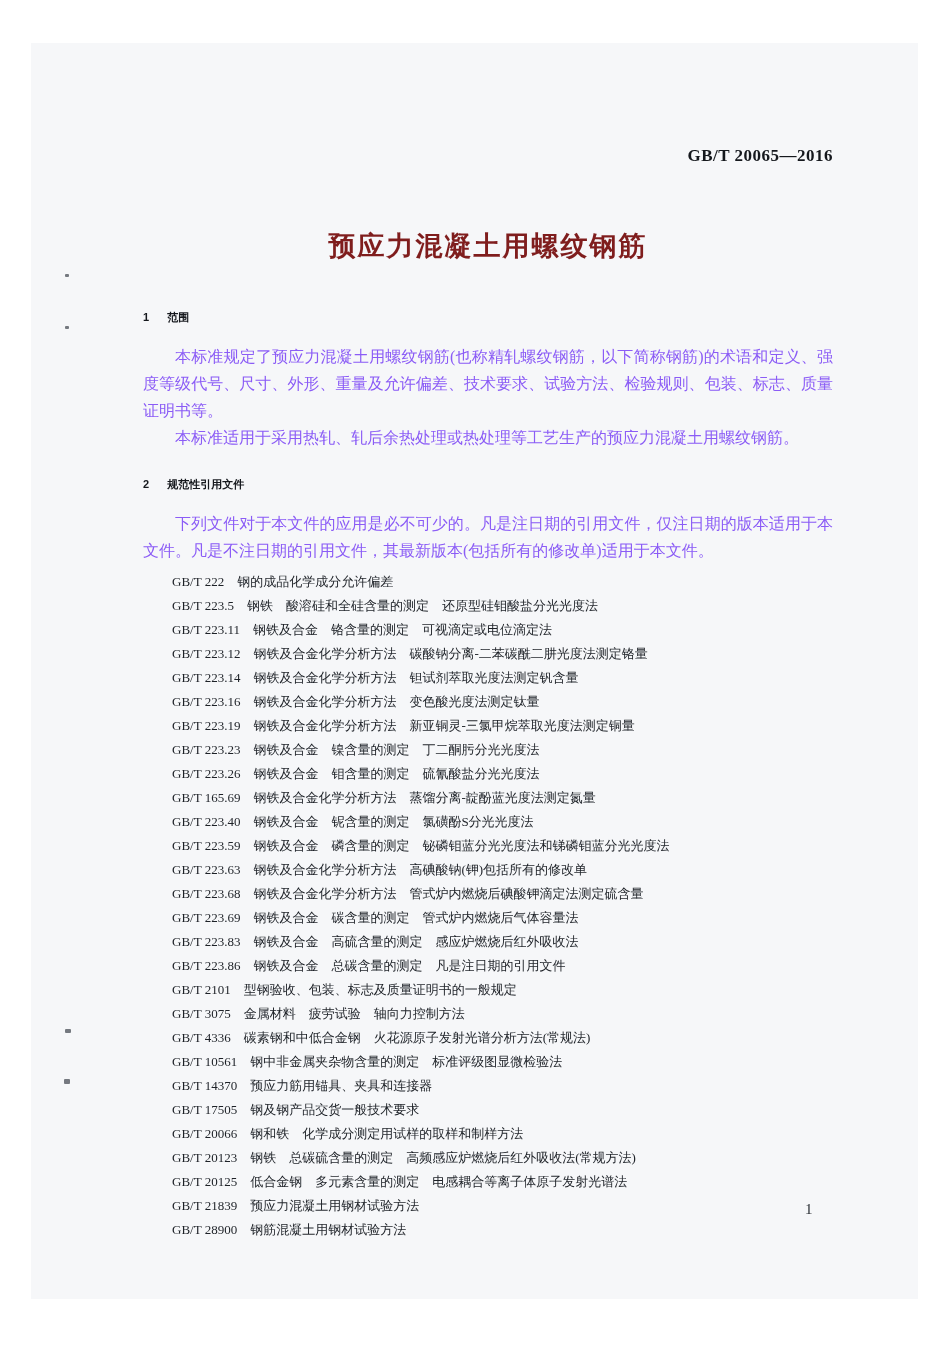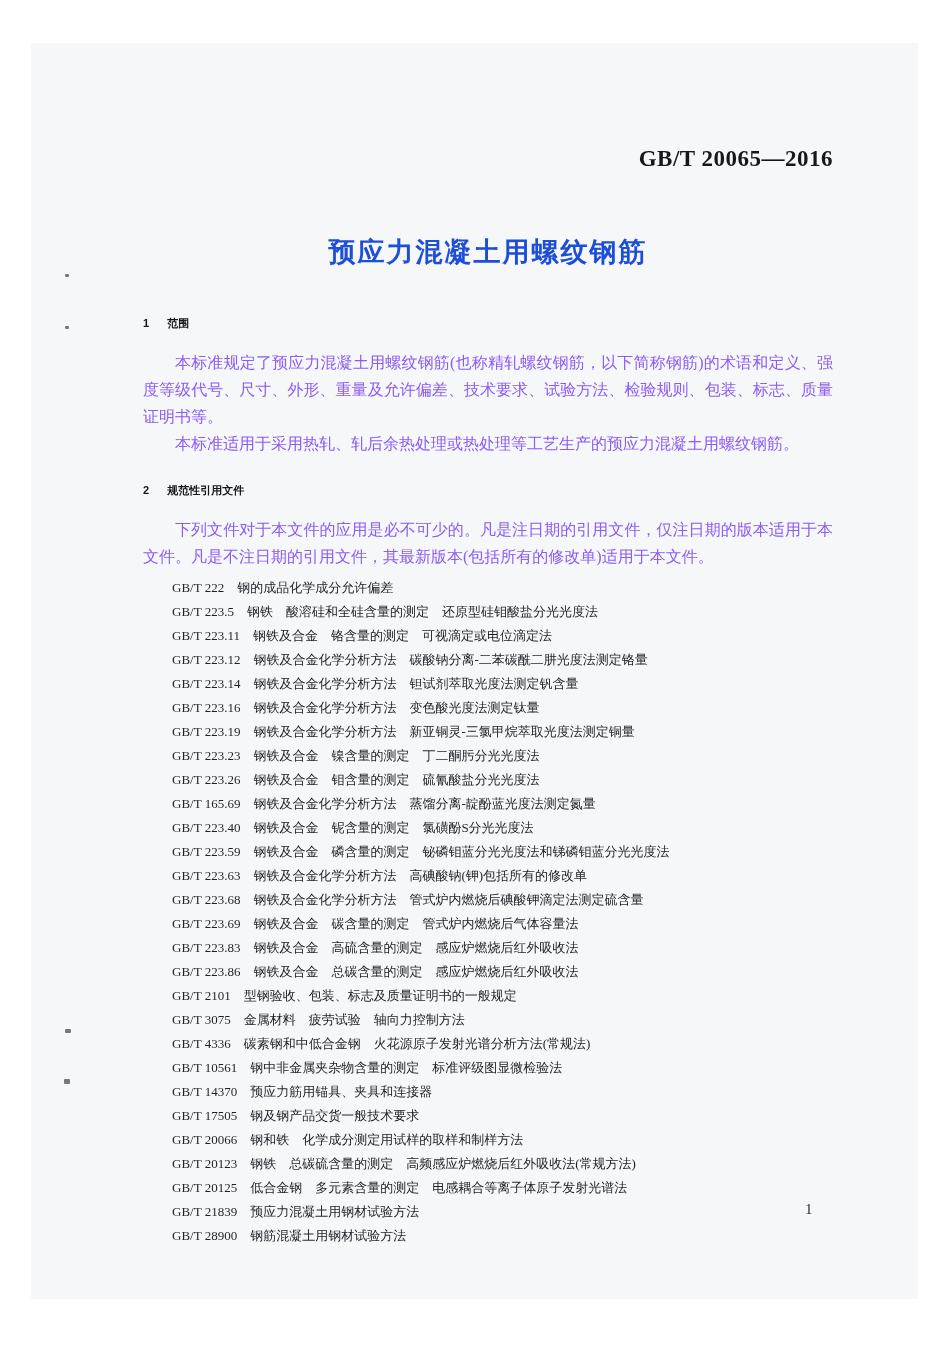--- a/index.html
+++ b/index.html
@@ -20,7 +20,7 @@
     margin-top:103px;
     text-align:right;
     font-weight:bold;
-    font-size:23px;
+    font-size:17px;
     letter-spacing:0.5px;
     color:#15181d;
   }

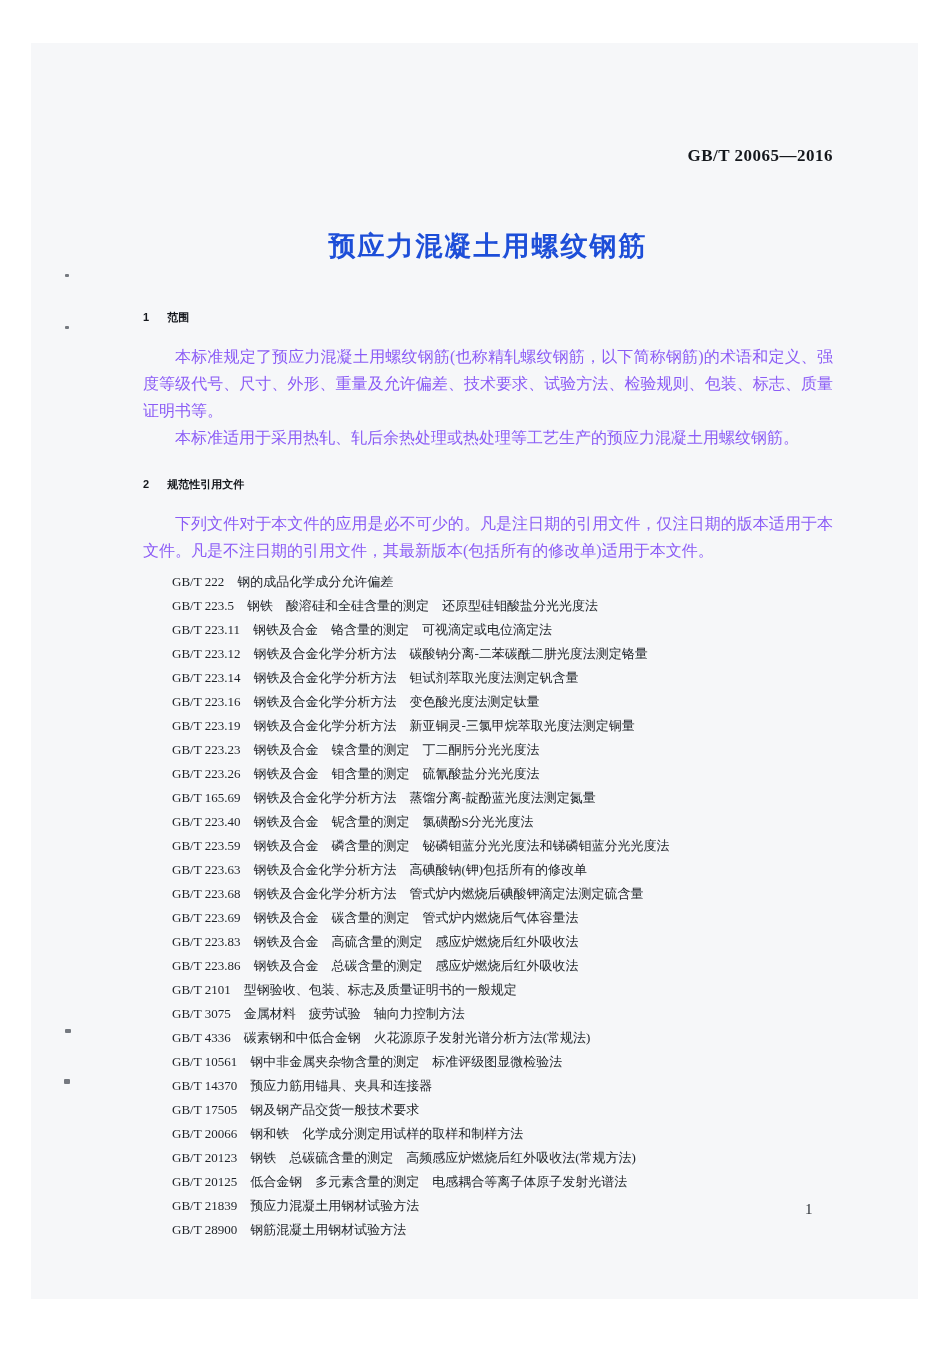--- a/index.html
+++ b/index.html
@@ -31,7 +31,7 @@
     font-weight:bold;
     font-size:27px;
     letter-spacing:2px;
-    color:#1d4ed8;
+    color:#7f1d1d;
   }
   .sec-heading{
     font-family:"Liberation Sans","DejaVu Sans",sans-serif;

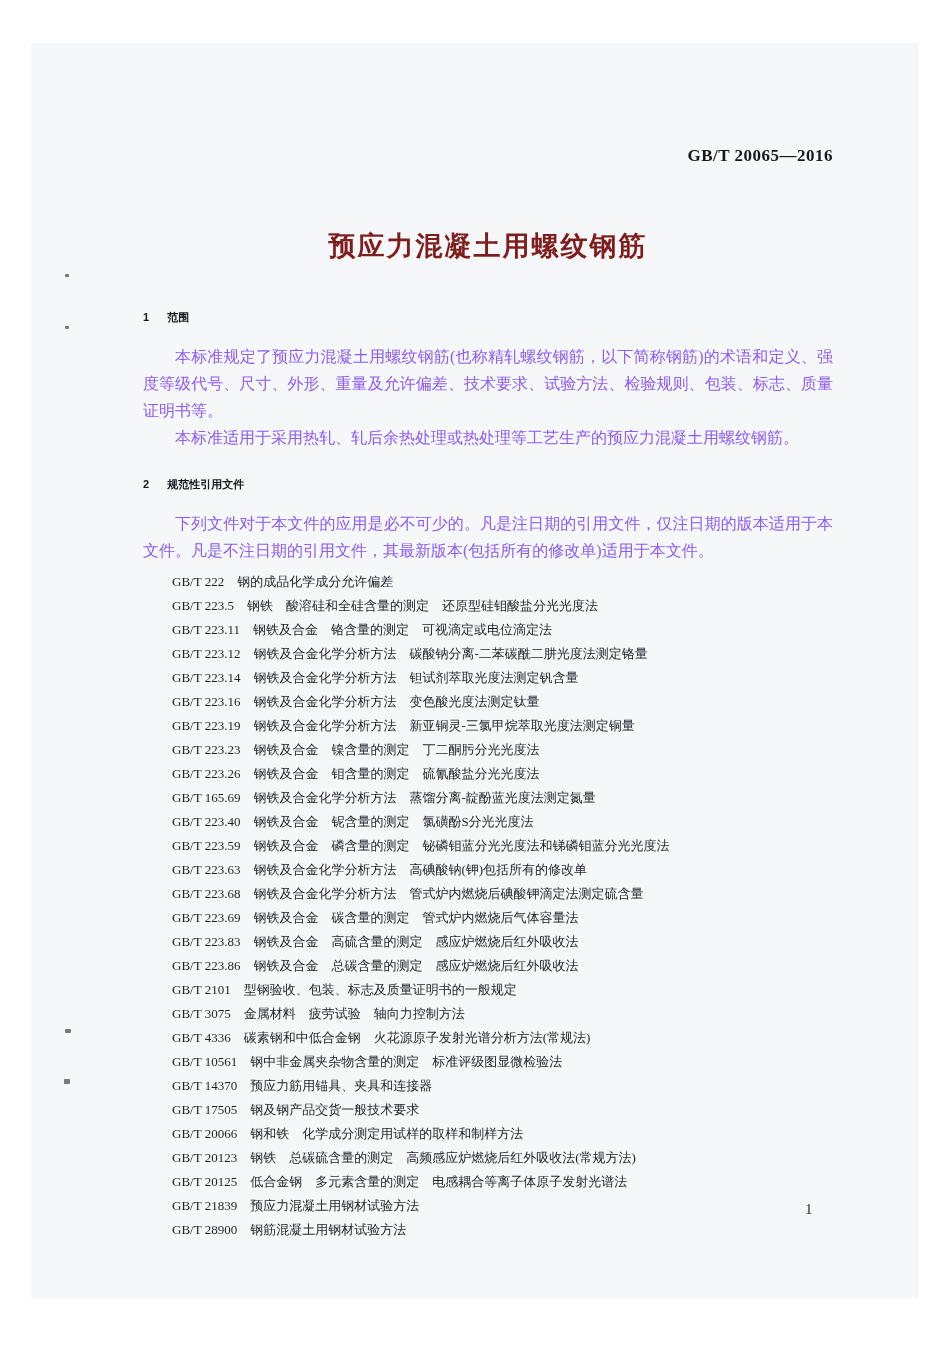--- a/index.html
+++ b/index.html
@@ -127,7 +127,7 @@
         <div class="ref-item"><span class="ref-code">GB/T 223.68</span><span class="ref-title">钢铁及合金化学分析方法　管式炉内燃烧后碘酸钾滴定法测定硫含量</span></div>
         <div class="ref-item"><span class="ref-code">GB/T 223.69</span><span class="ref-title">钢铁及合金　碳含量的测定　管式炉内燃烧后气体容量法</span></div>
         <div class="ref-item"><span class="ref-code">GB/T 223.83</span><span class="ref-title">钢铁及合金　高硫含量的测定　感应炉燃烧后红外吸收法</span></div>
-        <div class="ref-item"><span class="ref-code">GB/T 223.86</span><span class="ref-title">钢铁及合金　总碳含量的测定　感应炉燃烧后红外吸收法</span></div>
+        <div class="ref-item"><span class="ref-code">GB/T 223.86</span><span class="ref-title">钢铁及合金　总碳含量的测定　凡是注日期的引用文件</span></div>
         <div class="ref-item"><span class="ref-code">GB/T 2101</span><span class="ref-title">型钢验收、包装、标志及质量证明书的一般规定</span></div>
         <div class="ref-item"><span class="ref-code">GB/T 3075</span><span class="ref-title">金属材料　疲劳试验　轴向力控制方法</span></div>
         <div class="ref-item"><span class="ref-code">GB/T 4336</span><span class="ref-title">碳素钢和中低合金钢　火花源原子发射光谱分析方法(常规法)</span></div>

